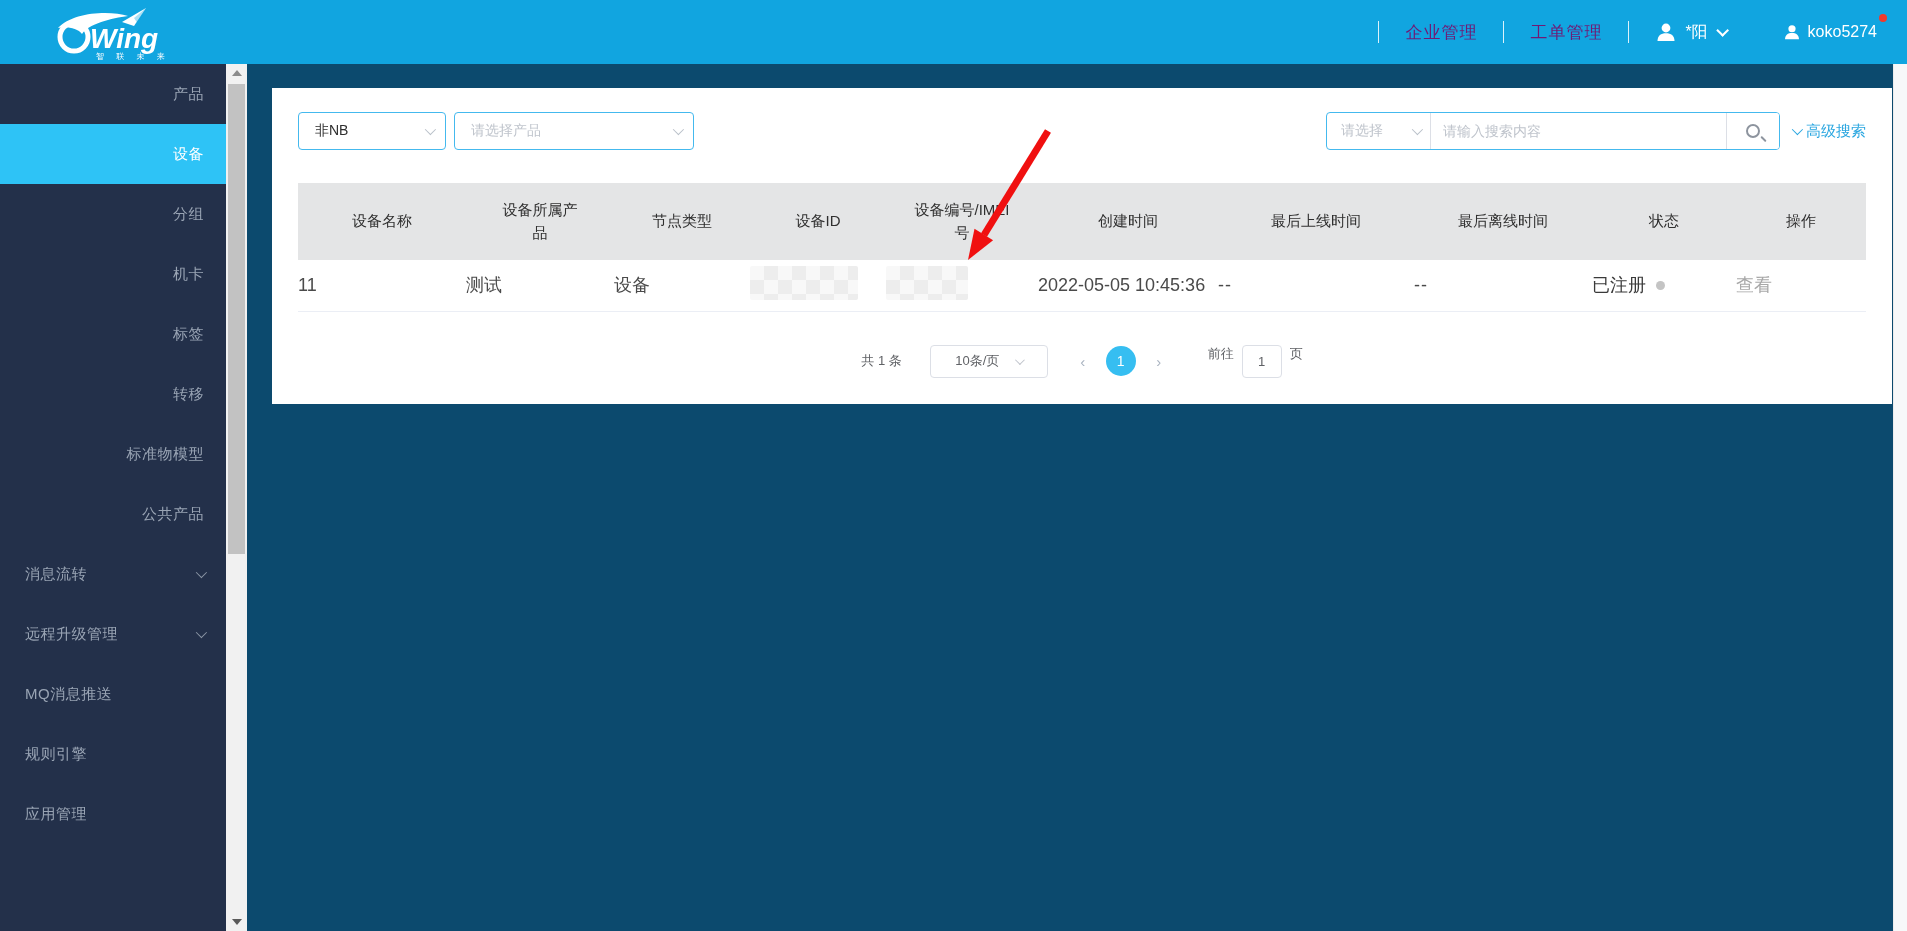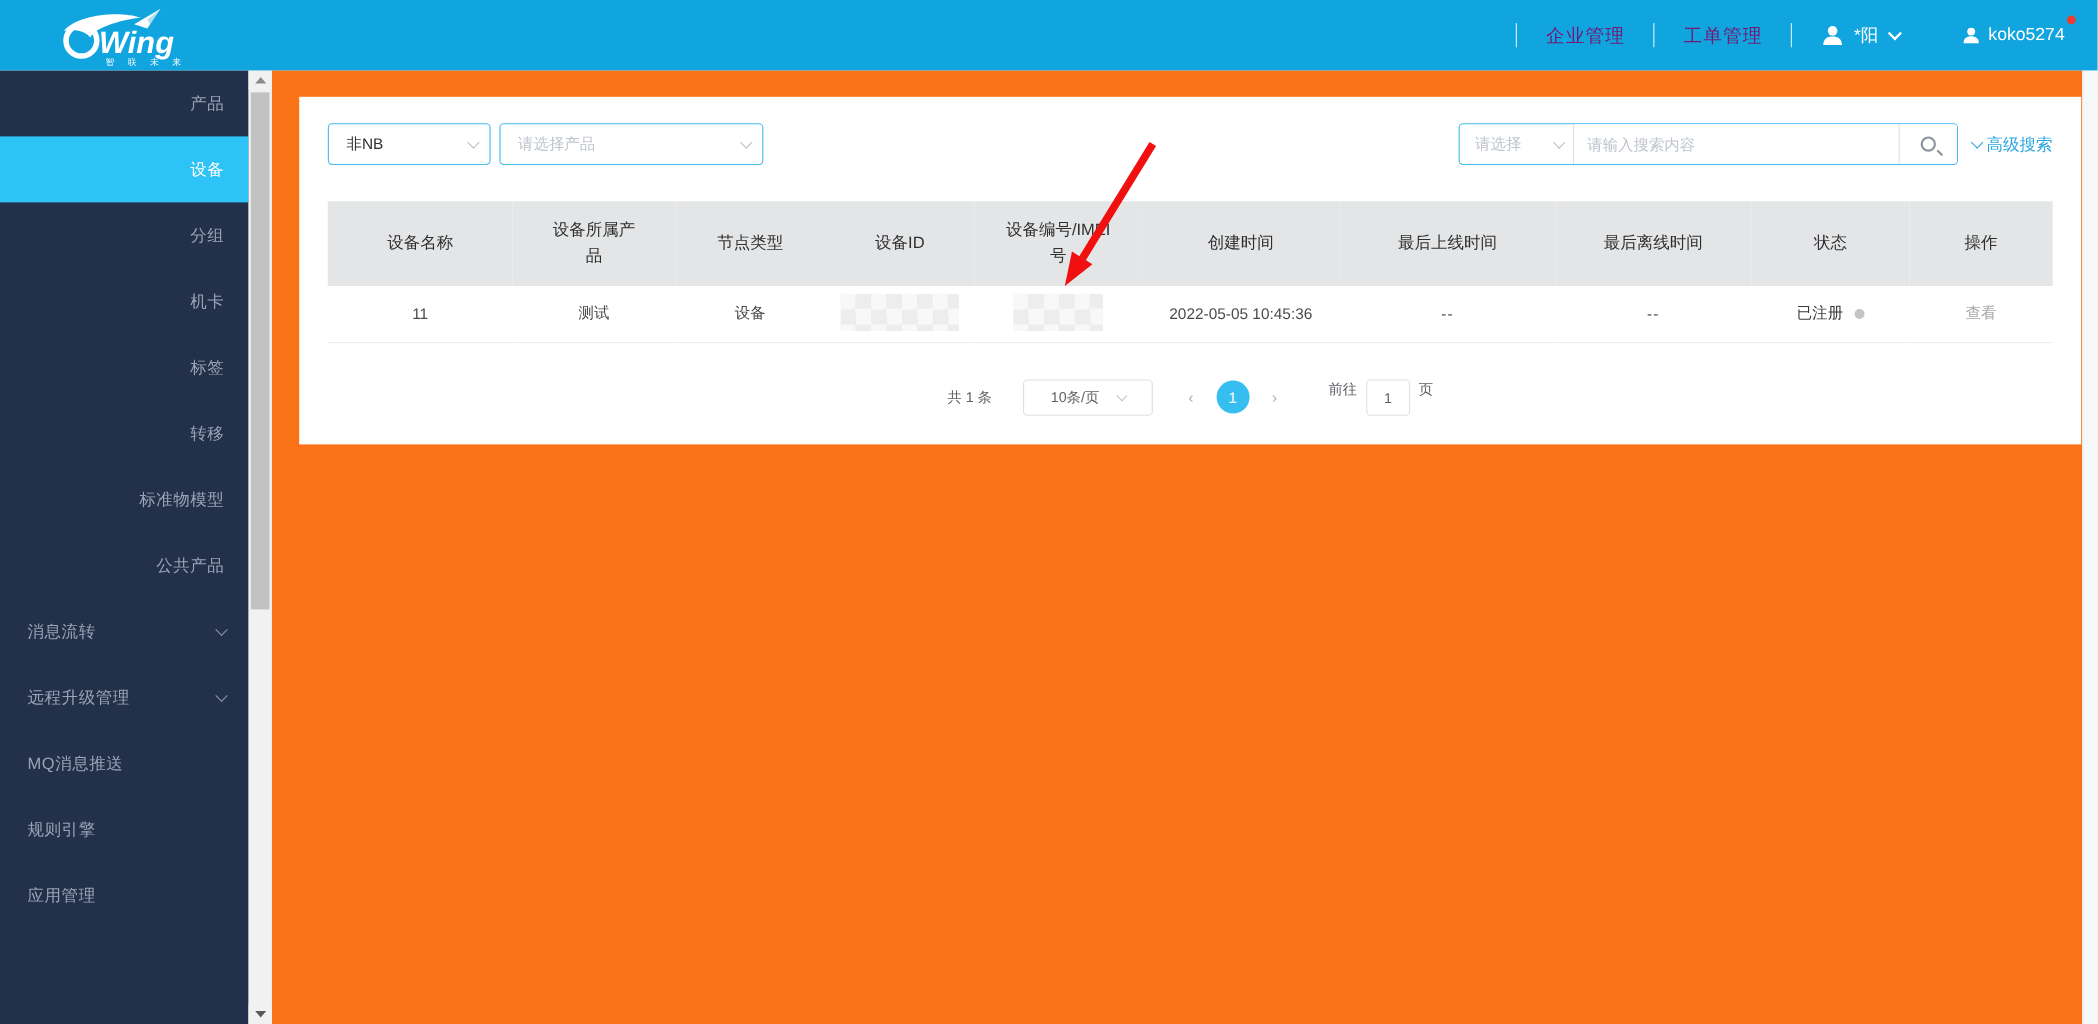--- a/index.html
+++ b/index.html
@@ -41,7 +41,7 @@
   .page-scroll { position:absolute; right:0; top:64px; width:14px; height:867px; background:#f7f8f9; border-left:1px solid #ececec; z-index:11; }
 
   
-  .main { position:absolute; left:247px; top:64px; width:1646px; height:867px; background:#f97316; }
+  .main { position:absolute; left:247px; top:64px; width:1646px; height:867px; background:#0c4a6e; }
   .card { position:absolute; left:25px; top:24px; width:1620px; background:#fff; padding:24px 26px 26px 26px; }
 
   

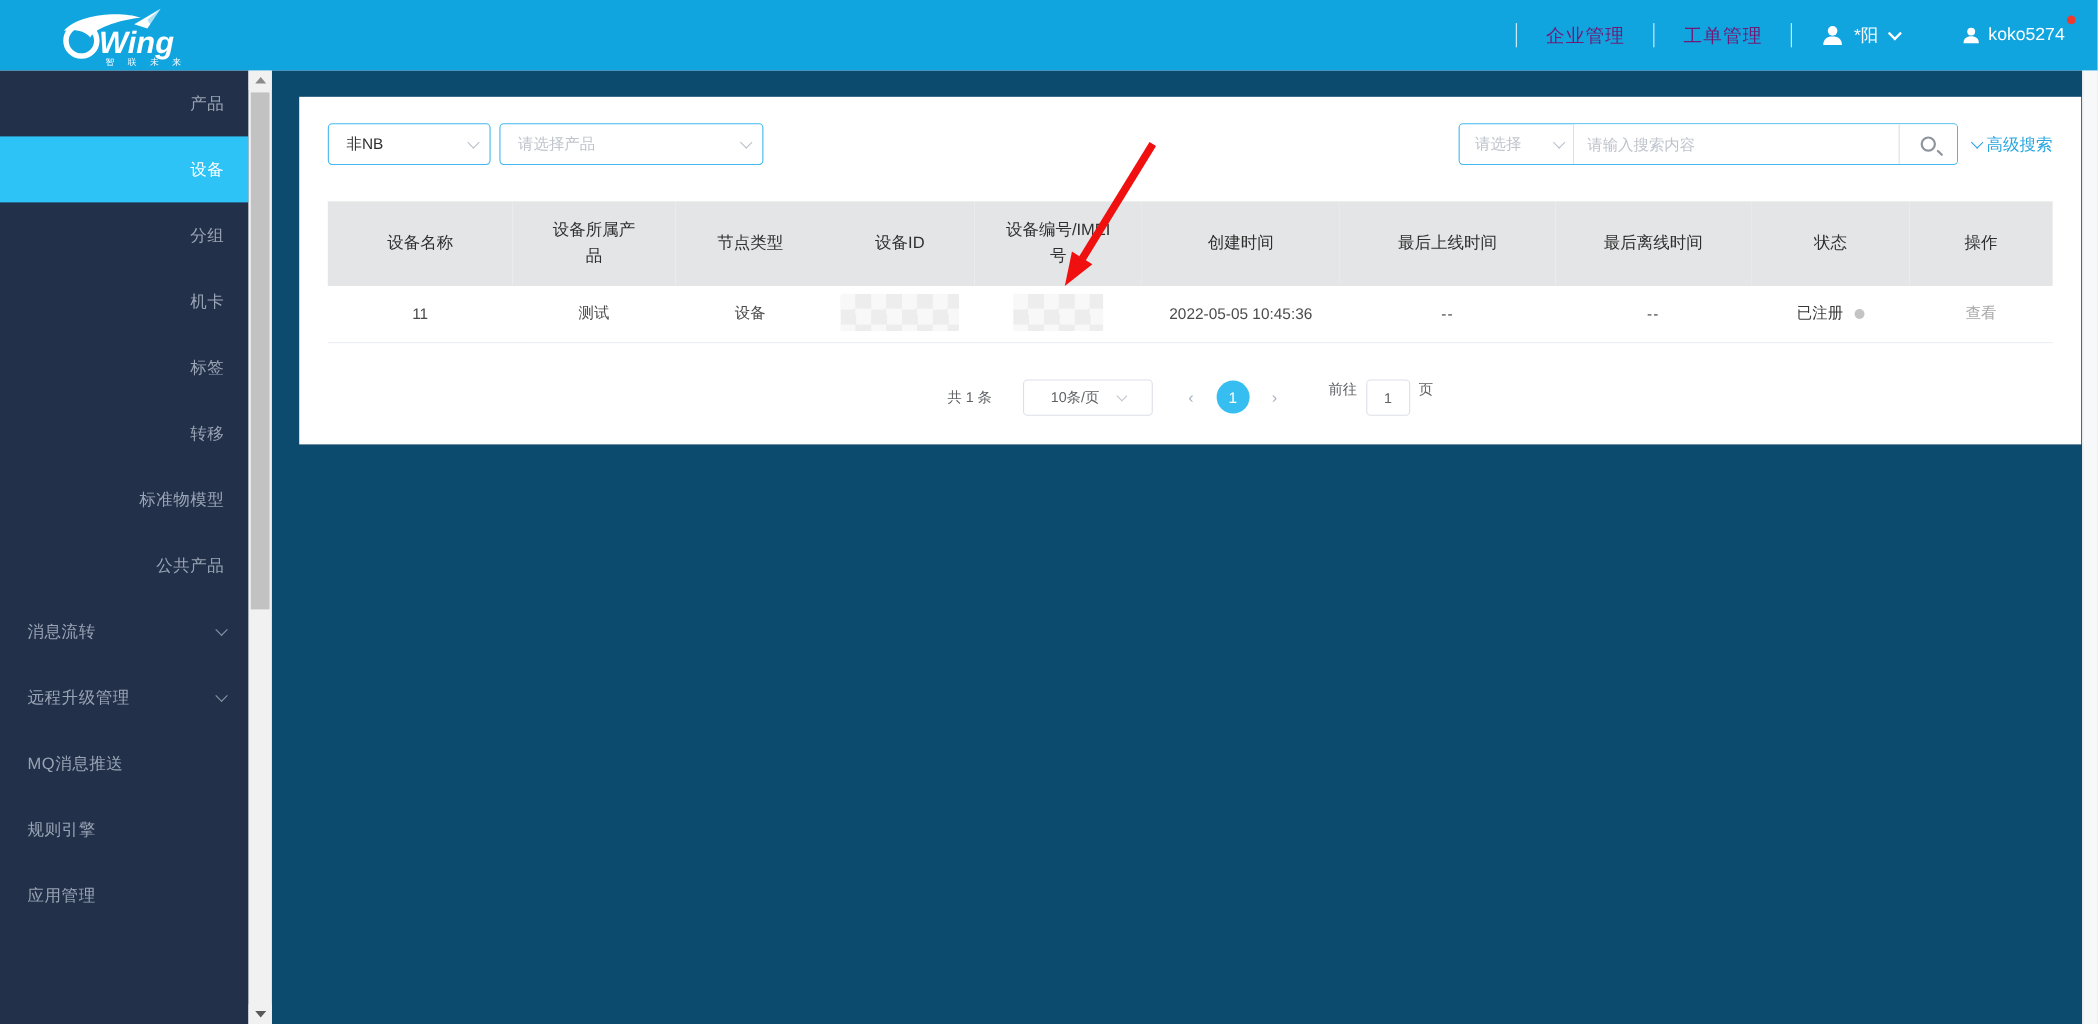--- a/index.html
+++ b/index.html
@@ -67,7 +67,7 @@
   
   .tbl { width:1568px; border-collapse:collapse; margin-top:33px; table-layout:fixed; }
   .tbl th { background:#e4e5e6; height:77px; font-size:15px; font-weight:400; color:#2f2f2f; text-align:center; vertical-align:middle; line-height:1.5; }
-  .tbl td { height:51px; font-size:14px; color:#4a4a4a; text-align:center; vertical-align:middle; border-bottom:1px solid #ebeef5; background:#fff; }
+  .tbl td { height:51px; font-size:18px; color:#4a4a4a; text-align:left; vertical-align:middle; border-bottom:1px solid #ebeef5; background:#fff; }
   .hdr-narrow2 { display:inline-block; width:80px; word-break:break-all; }
   .hdr-narrow5 { display:inline-block; width:96px; word-break:break-all; }
   .mosaic { display:inline-block; height:34px; border-radius:2px; filter:blur(.6px);

